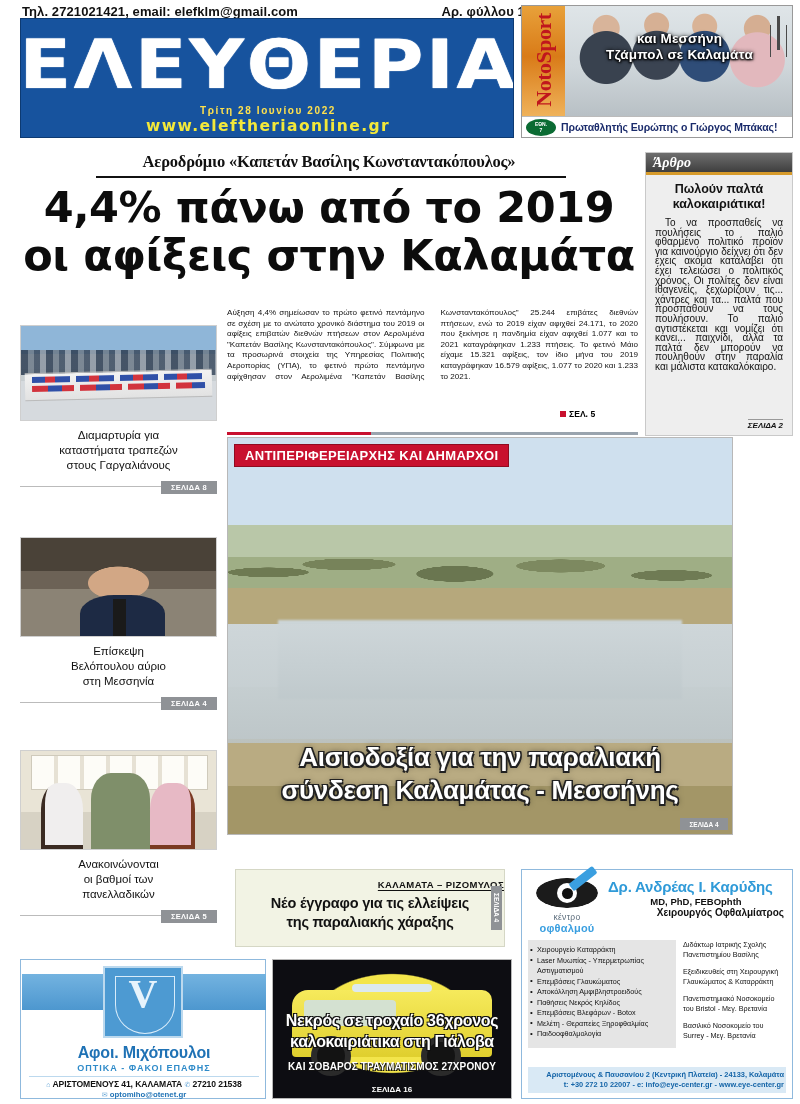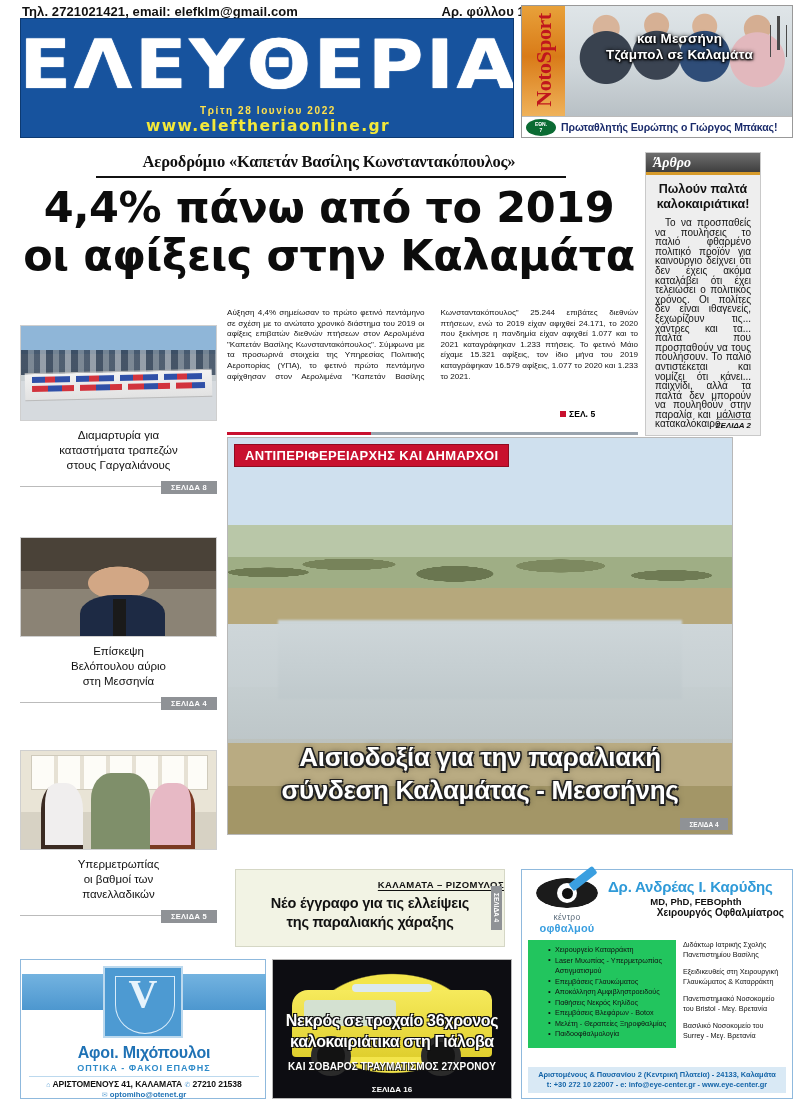--- a/index.html
+++ b/index.html
@@ -132,7 +132,7 @@
 
   
   .artbox {
-    position:absolute; left:645px; top:152px; width:116px; height:284px;
+    position:absolute; left:645px; top:152px; width:148px; height:284px;
     background:#eeeeee; border:1px solid #c9c9c9;
   }
   .art-head {

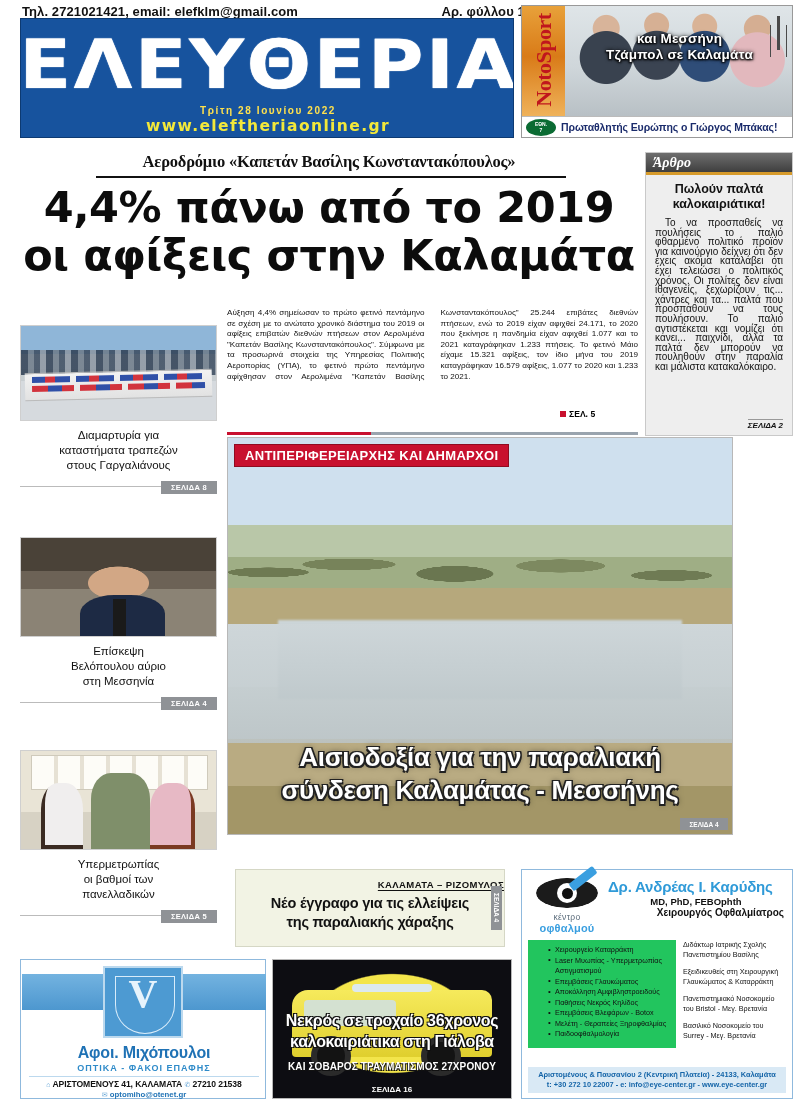--- a/index.html
+++ b/index.html
@@ -541,7 +541,7 @@
       <div class="p-r"></div>
     </div>
     <div class="cap">
-      <div>Υπερμετρωπίας</div>
+      <div>Ανακοινώνονται</div>
       <div>οι βαθμοί των</div>
       <div>πανελλαδικών</div>
     </div>

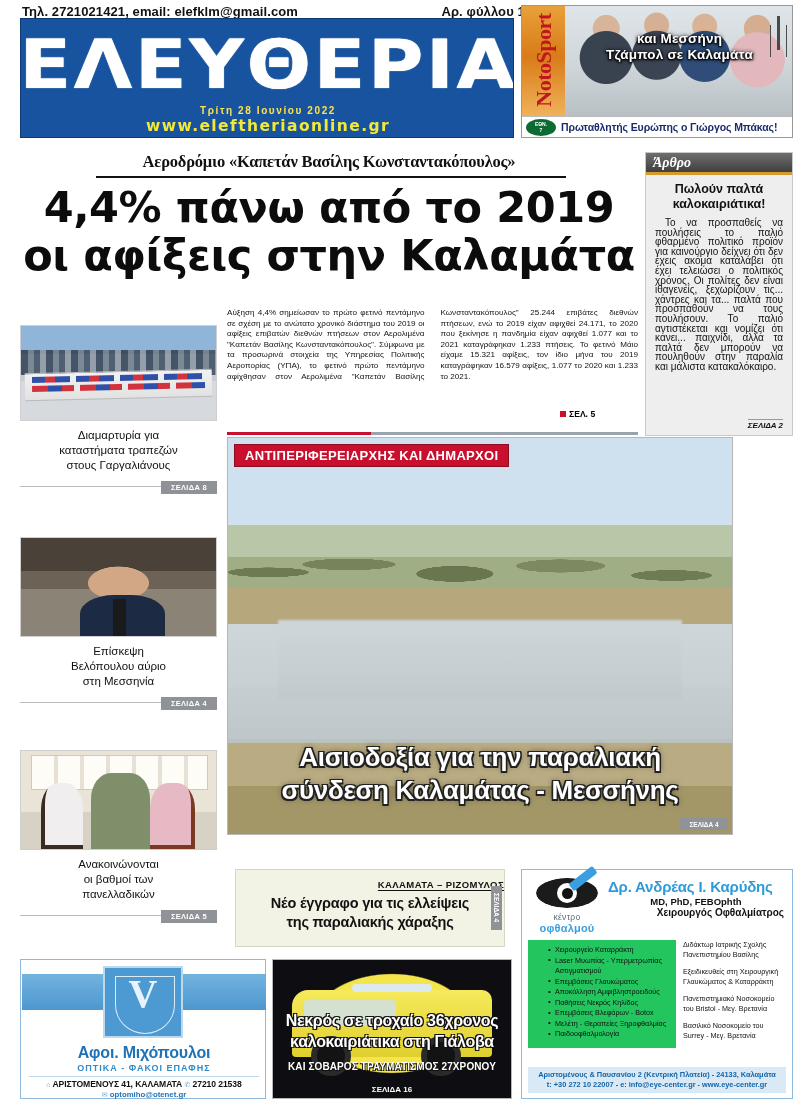--- a/index.html
+++ b/index.html
@@ -342,7 +342,7 @@
   .eye-spec { font-size:10px; font-weight:bold; color:#111; text-align:right; }
   .eye-mid { display:flex; margin:4px 6px 0; }
   .eye-list {
-    width:148px; background:#22c55e; padding:5px 4px 5px 20px;
+    width:148px; background:#e5e5e5; padding:5px 4px 5px 2px;
     font-size:7.2px; line-height:10.5px; color:#111;
   }
   .eye-list li { list-style:none; position:relative; padding-left:7px; }

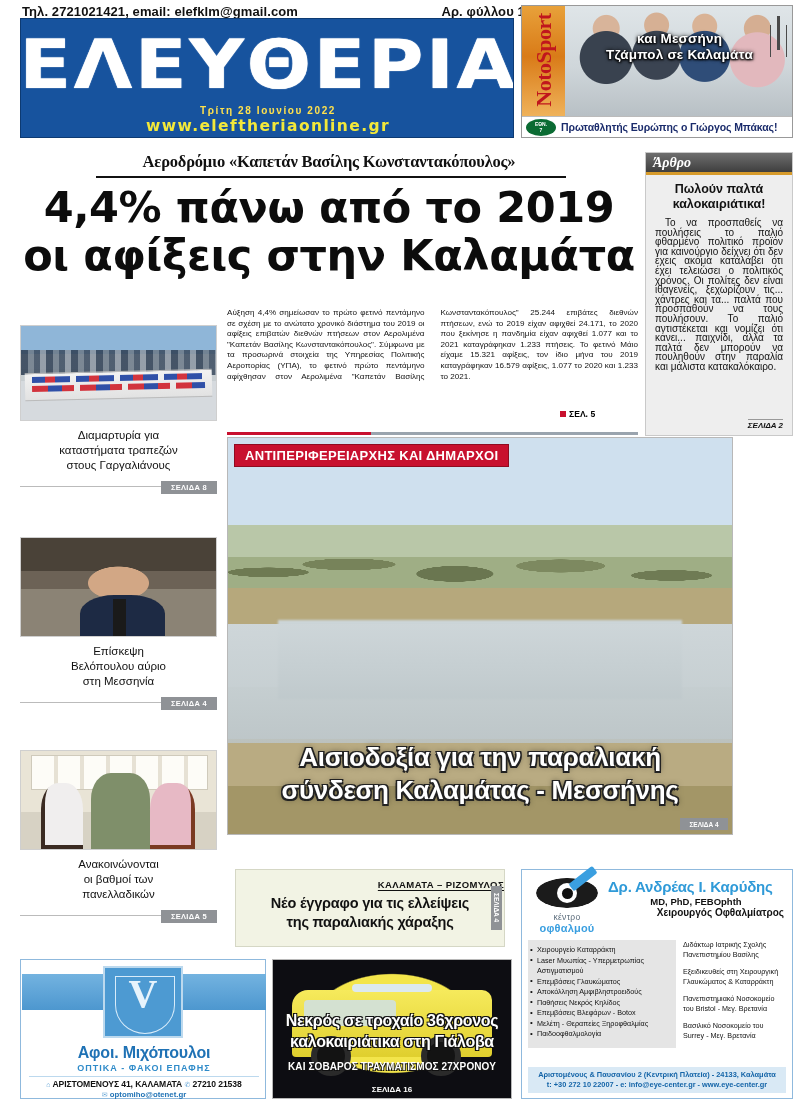--- a/index.html
+++ b/index.html
@@ -355,7 +355,7 @@
   .eye-right p { margin-bottom:7px; }
   .eye-foot {
     position:absolute; left:6px; right:6px; bottom:5px;
-    background:#d9e9f5; padding:3px 2px; text-align:center;
+    background:#d9e9f5; padding:3px 2px; text-align:right;
     font-size:7.4px; font-weight:bold; color:#1565a8; line-height:10px;
   }
 

